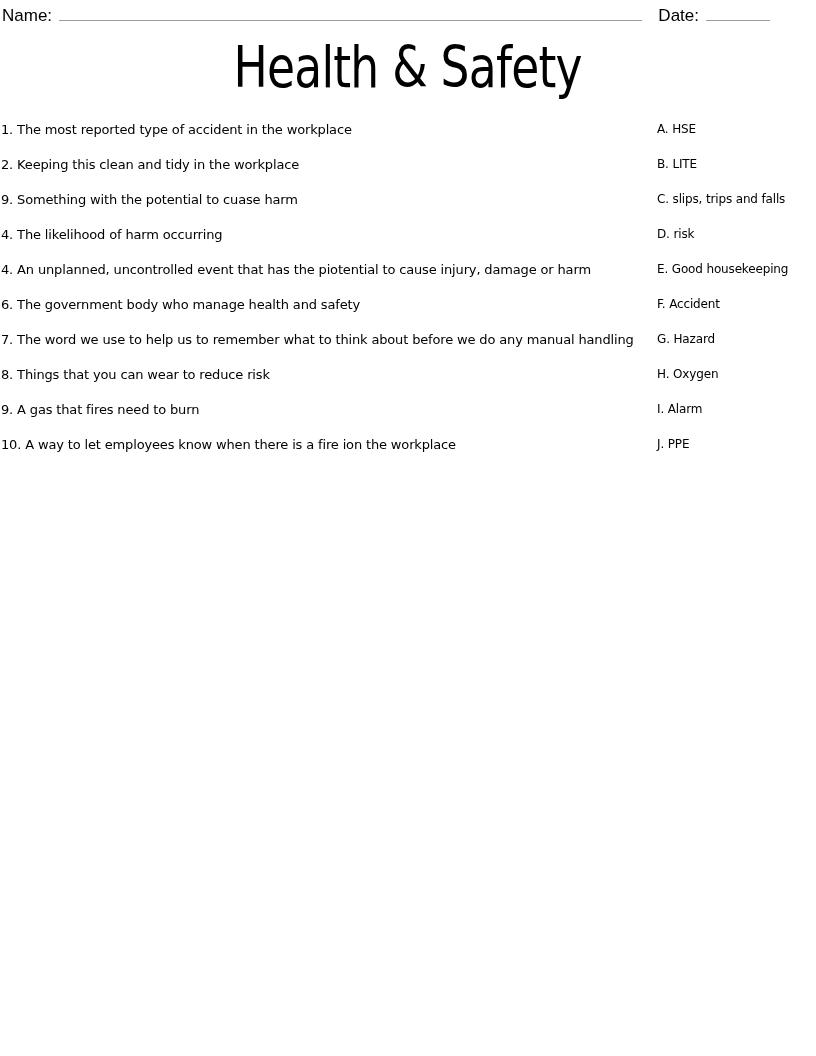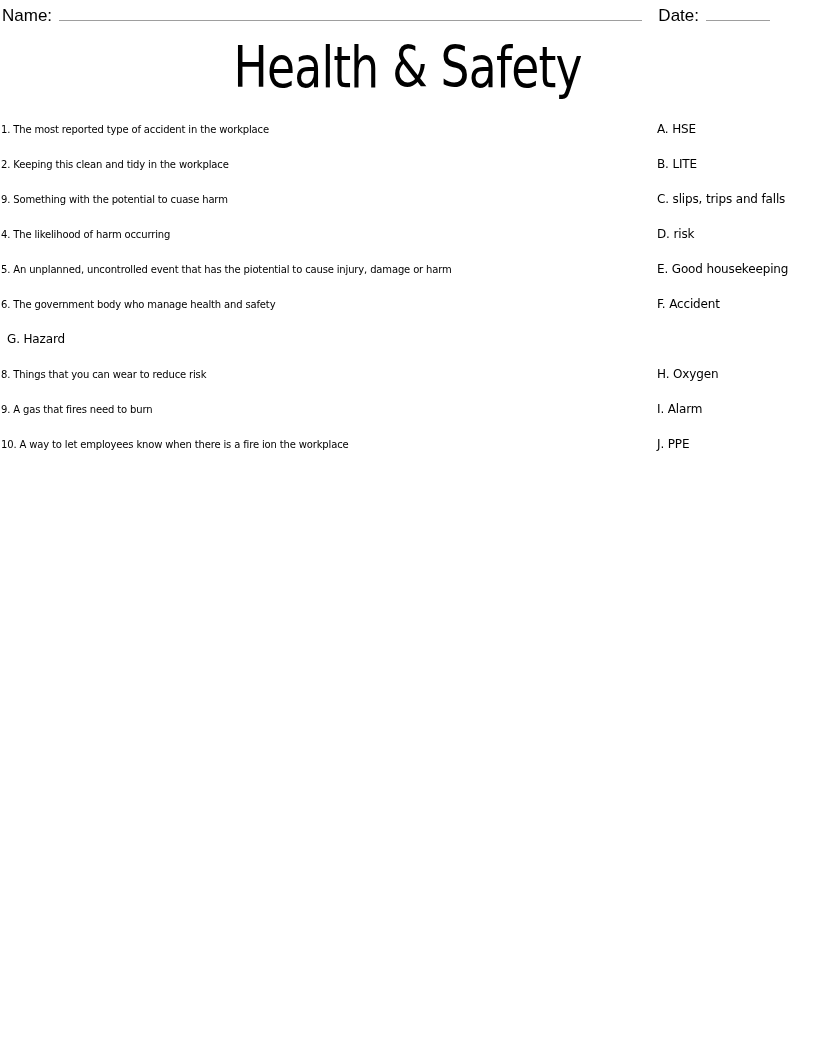--- a/index.html
+++ b/index.html
@@ -82,7 +82,7 @@
   .q {
     width: 650px;
     flex: 0 0 650px;
-    font-size: 10px;
+    font-size: 13px;
     line-height: 23px;
     letter-spacing: -0.15px;
   }

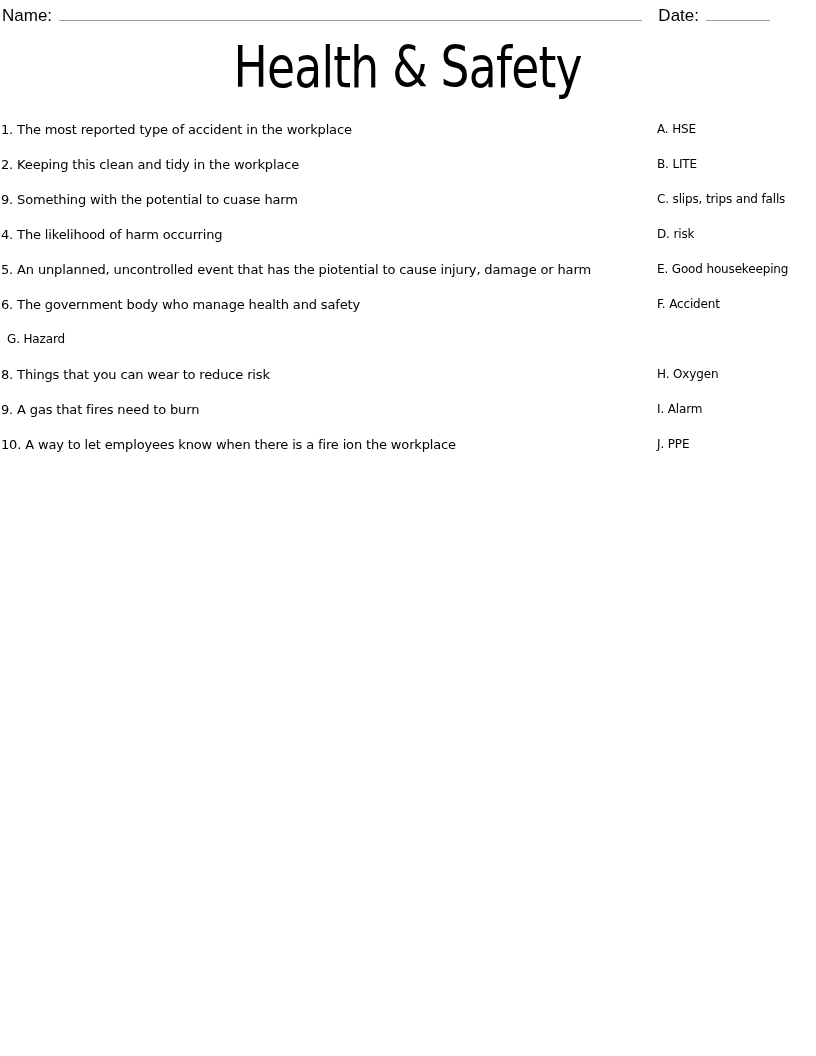--- a/index.html
+++ b/index.html
@@ -133,7 +133,7 @@
   </div>
 
   <div class="row">
-    <div class="q">5. An unplanned, uncontrolled event that has the piotential to cause injury, damage or harm</div>
+    <div class="q">4. An unplanned, uncontrolled event that has the piotential to cause injury, damage or harm</div>
     <div class="a">E. Good housekeeping</div>
   </div>
 

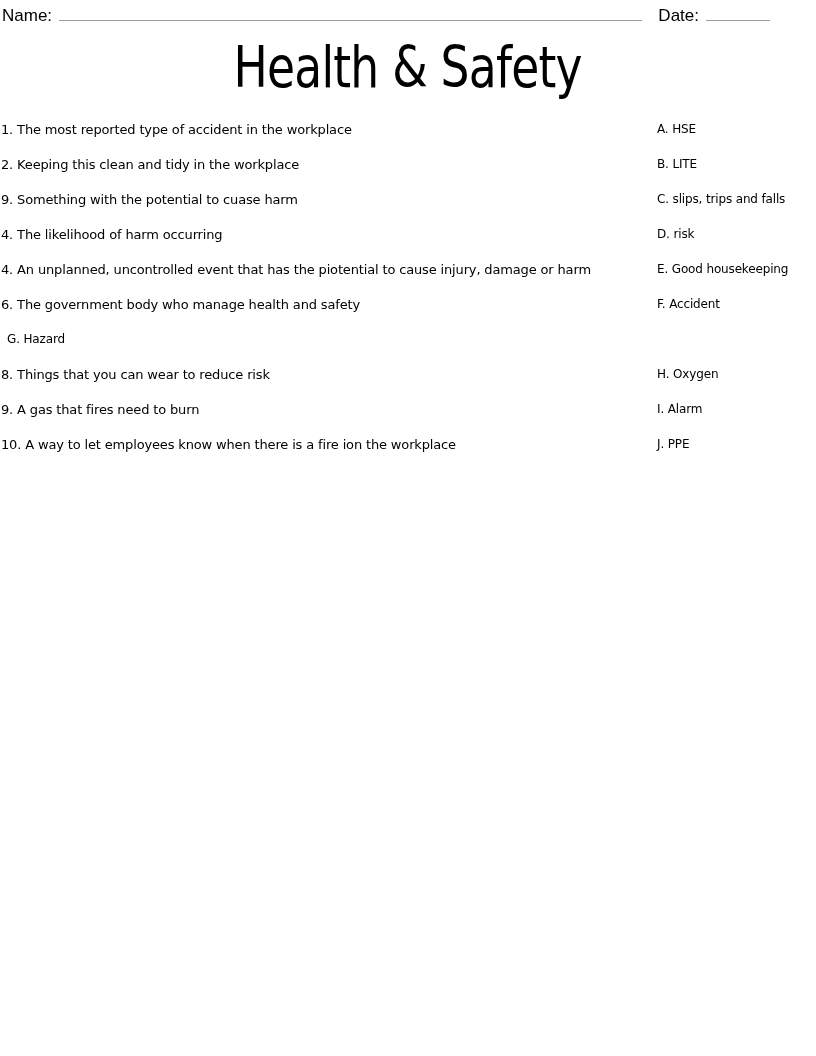--- a/index.html
+++ b/index.html
@@ -143,6 +143,7 @@
   </div>
 
   <div class="row">
+    <div class="q">7. The word we use to help us to remember what to think about before we do any manual handling</div>
     <div class="a">G. Hazard</div>
   </div>
 

